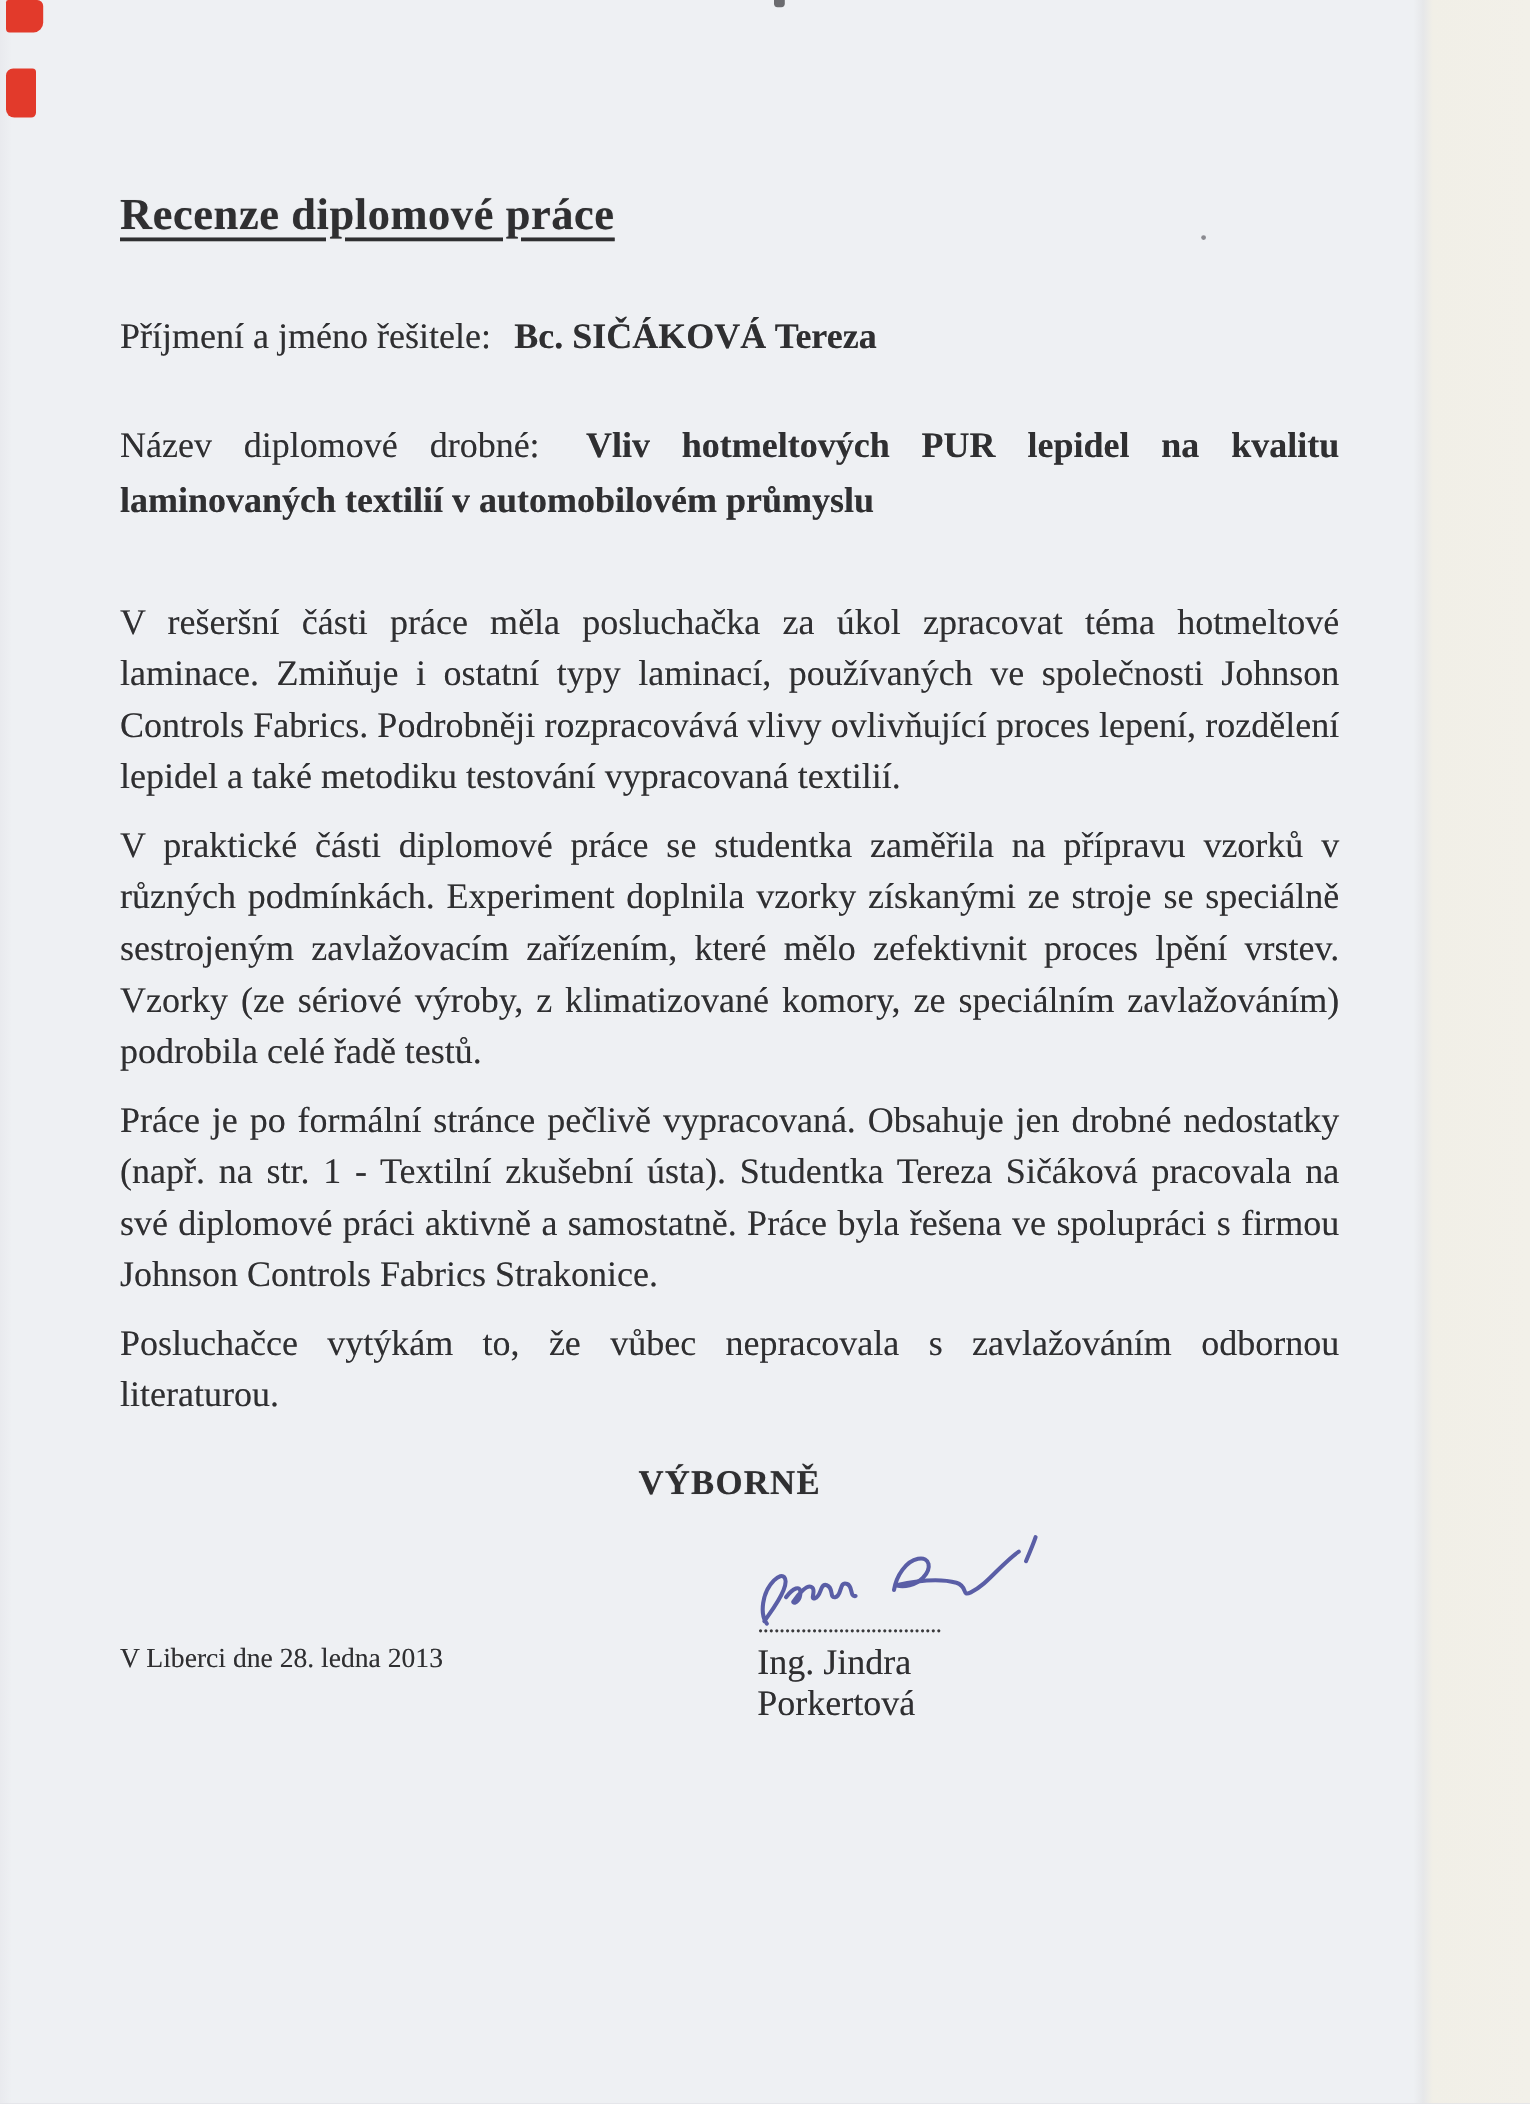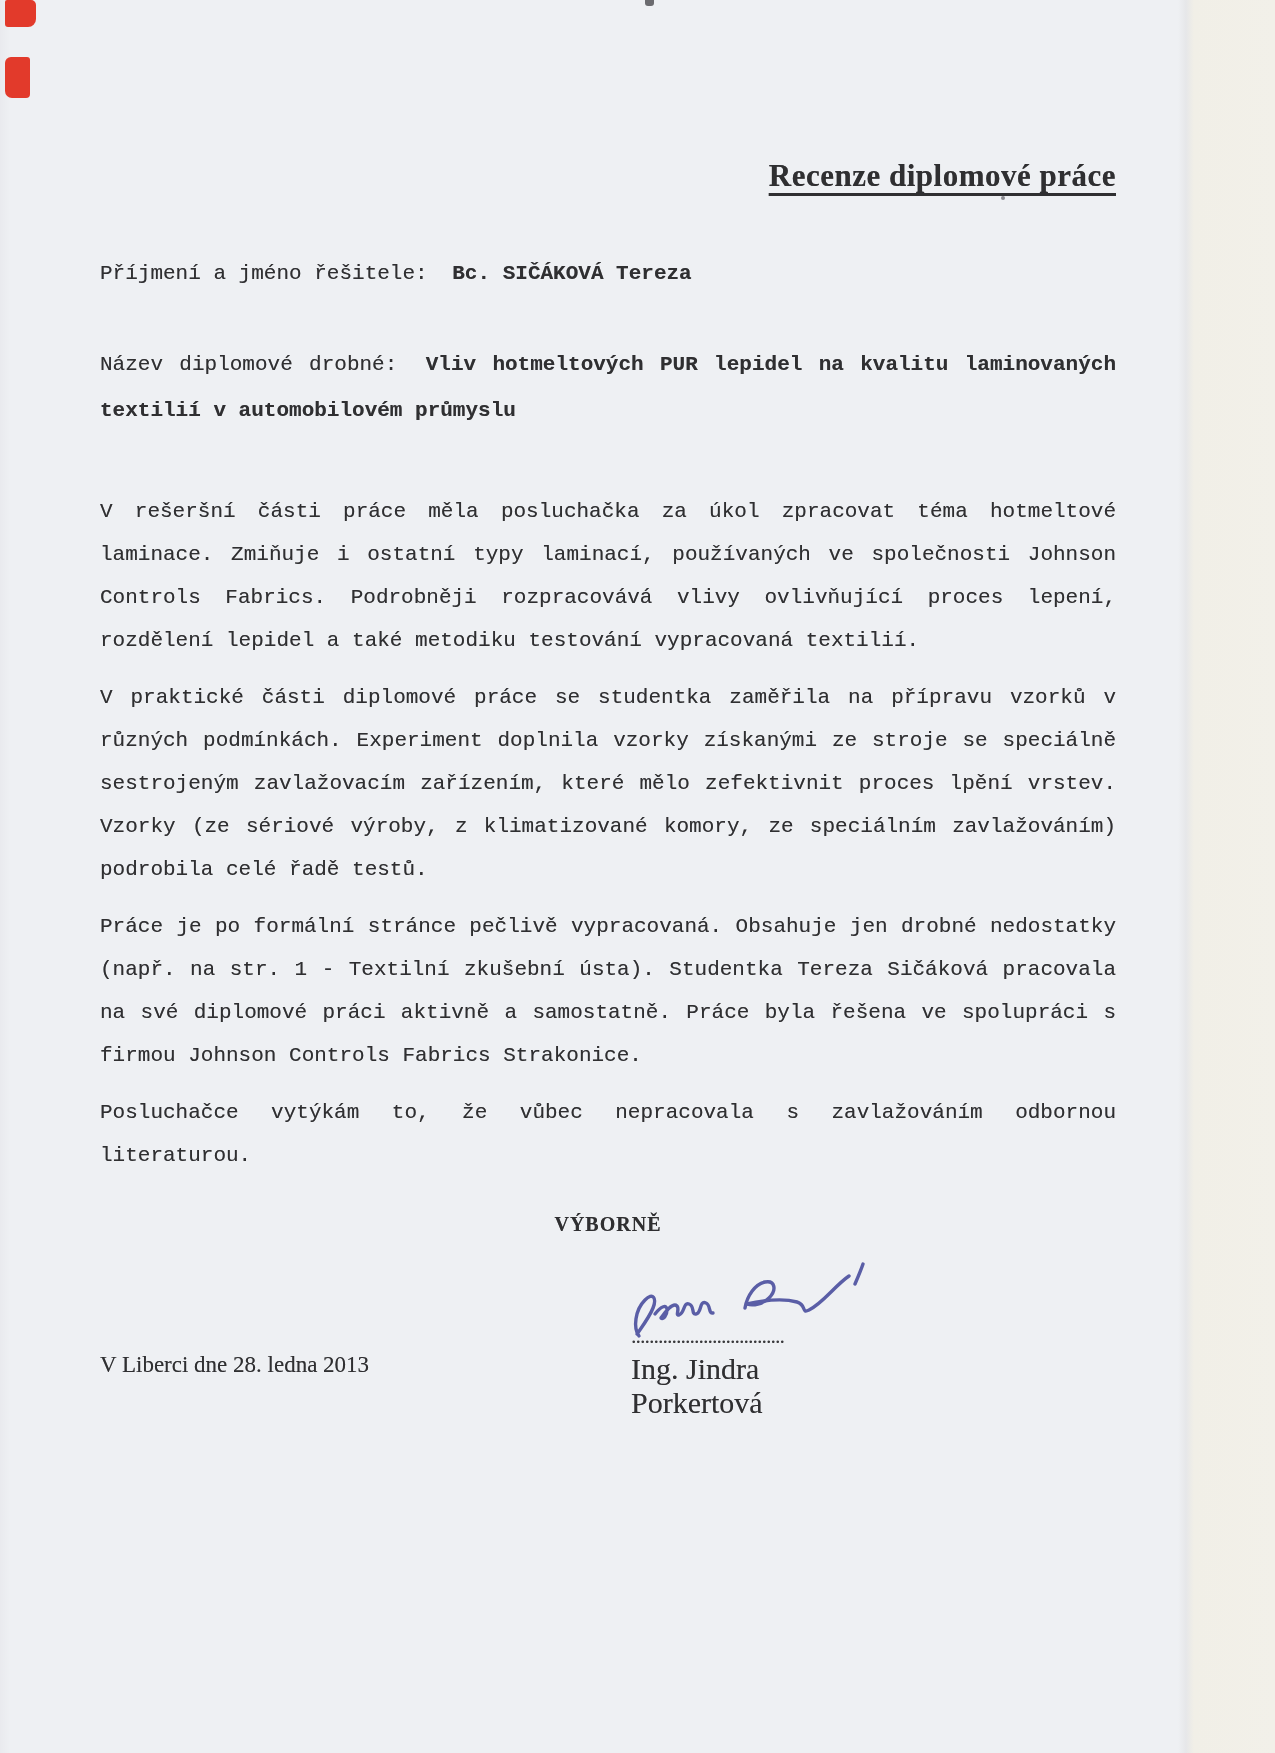--- a/index.html
+++ b/index.html
@@ -19,8 +19,8 @@
   }
   .doc-title{
     margin-top:158px;
-    text-align:right;
-    font-size:31px;
+    text-align:left;
+    font-size:37px;
     font-weight:bold;
     text-decoration:underline;
     text-decoration-thickness:3px;

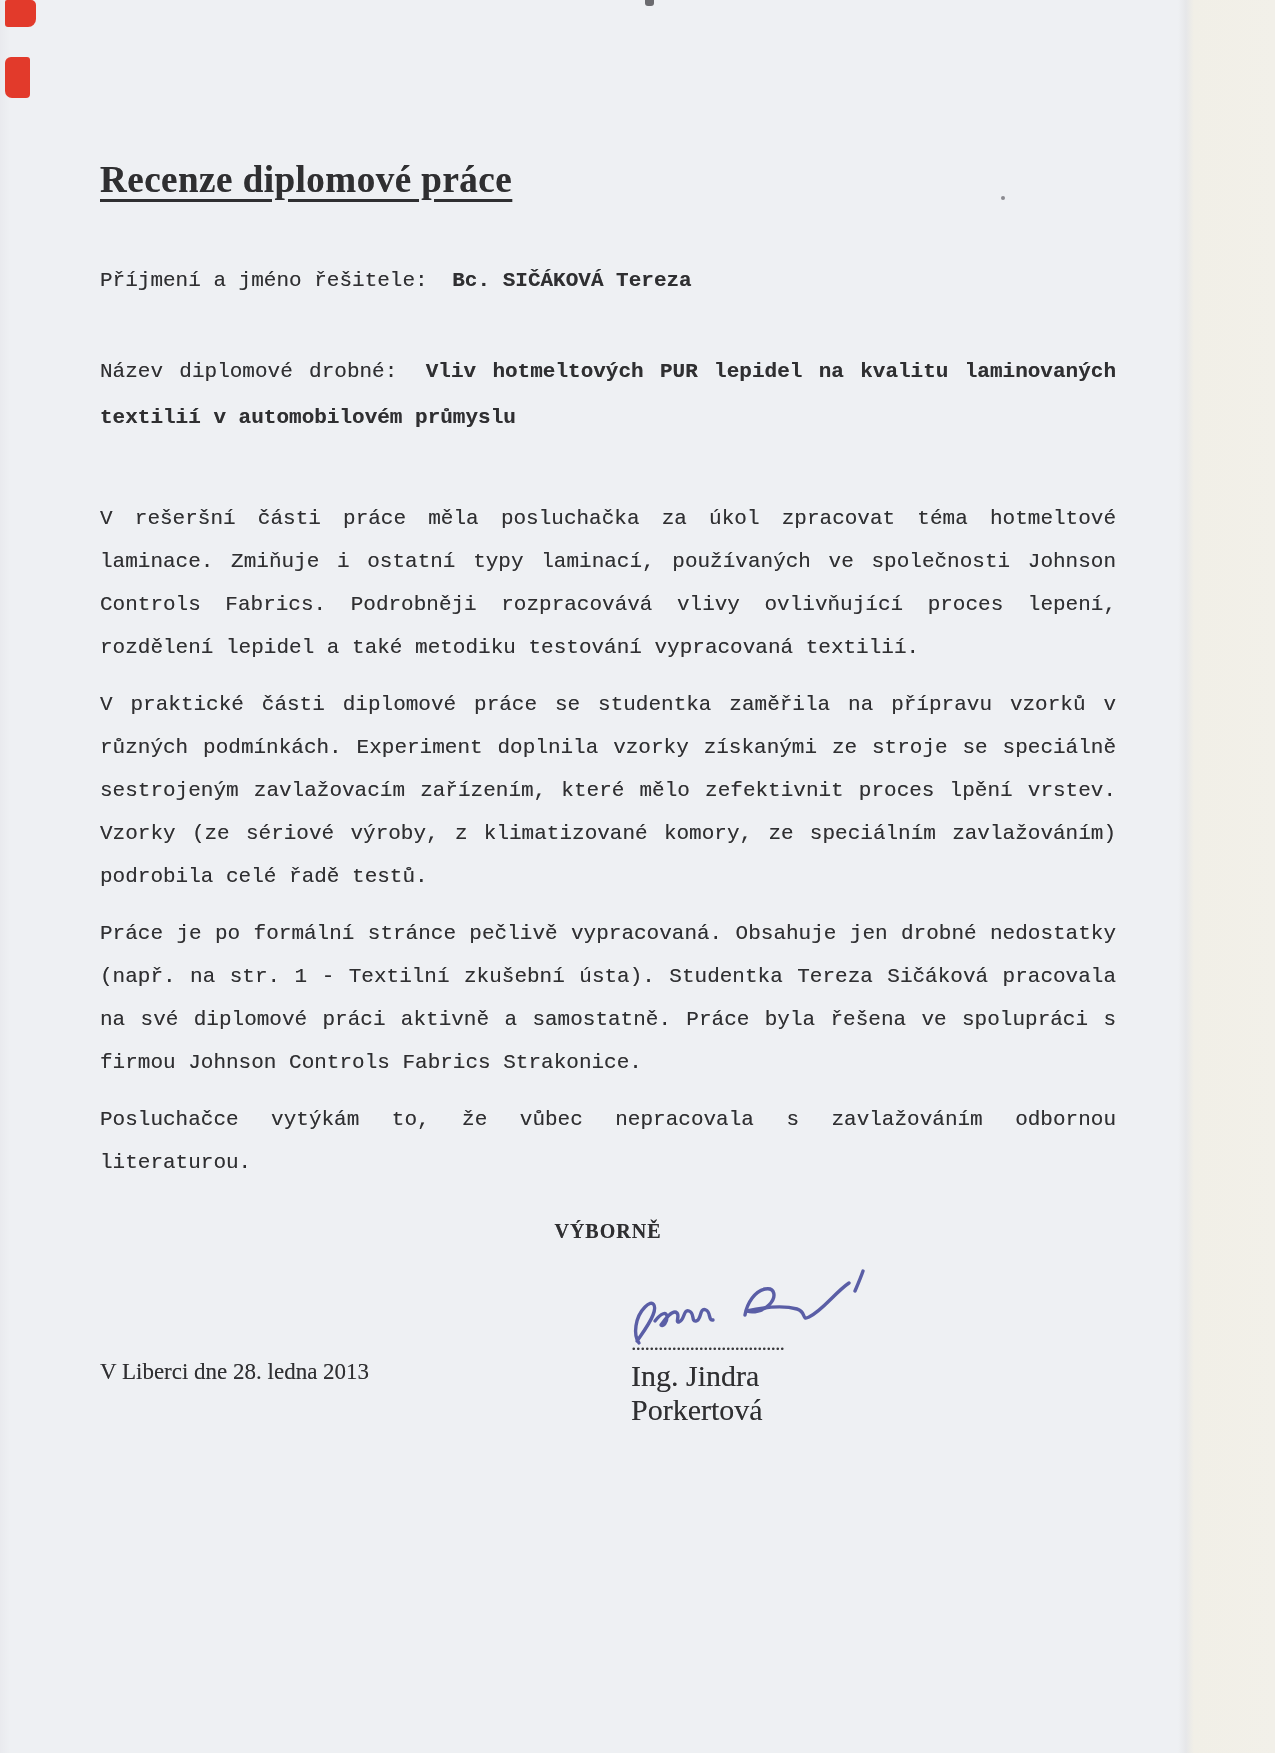--- a/index.html
+++ b/index.html
@@ -29,10 +29,9 @@
     text-shadow:0 0 0.6px rgba(45,45,48,0.55);
   }
   .line,.para{
-    font-size:21px;
+    font-size:30px;
     line-height:43px;
     text-shadow:0 0 0.5px rgba(45,45,48,0.45);
-    font-family:Liberation Mono, monospace;
   }
   .author-line{margin-top:58px;}
   .thesis-line{margin-top:47px;line-height:46px;text-align:justify;}

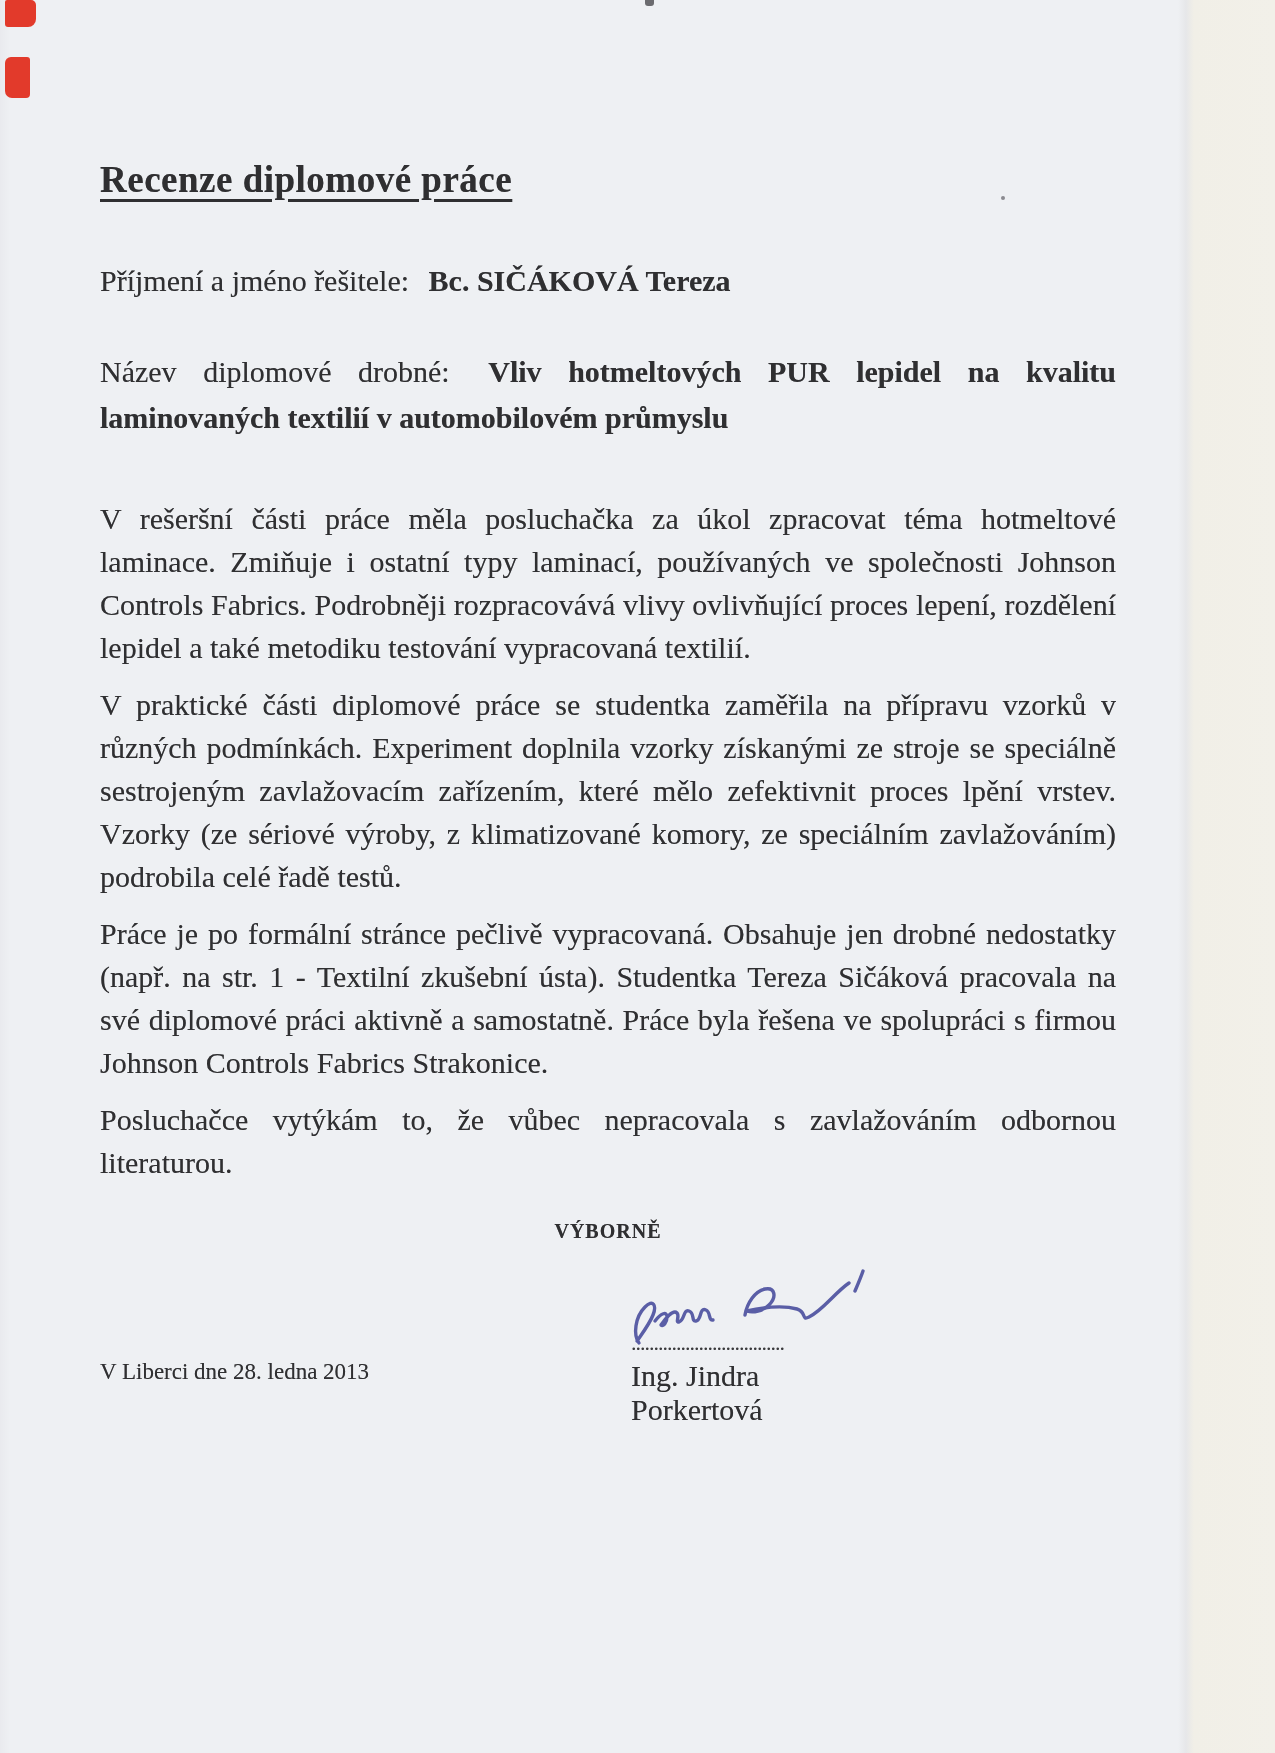--- a/index.html
+++ b/index.html
@@ -47,7 +47,7 @@
   .grade{
     margin-top:36px;
     text-align:center;
-    font-size:20px;
+    font-size:29px;
     font-weight:bold;
     letter-spacing:1px;
     text-shadow:0 0 0.6px rgba(45,45,48,0.55);

